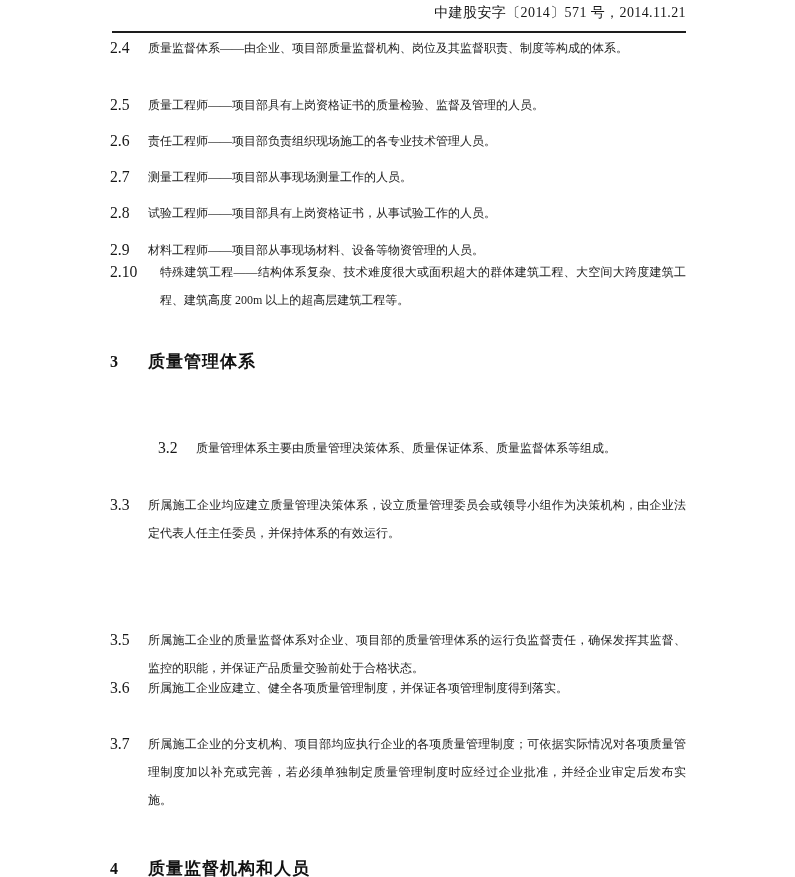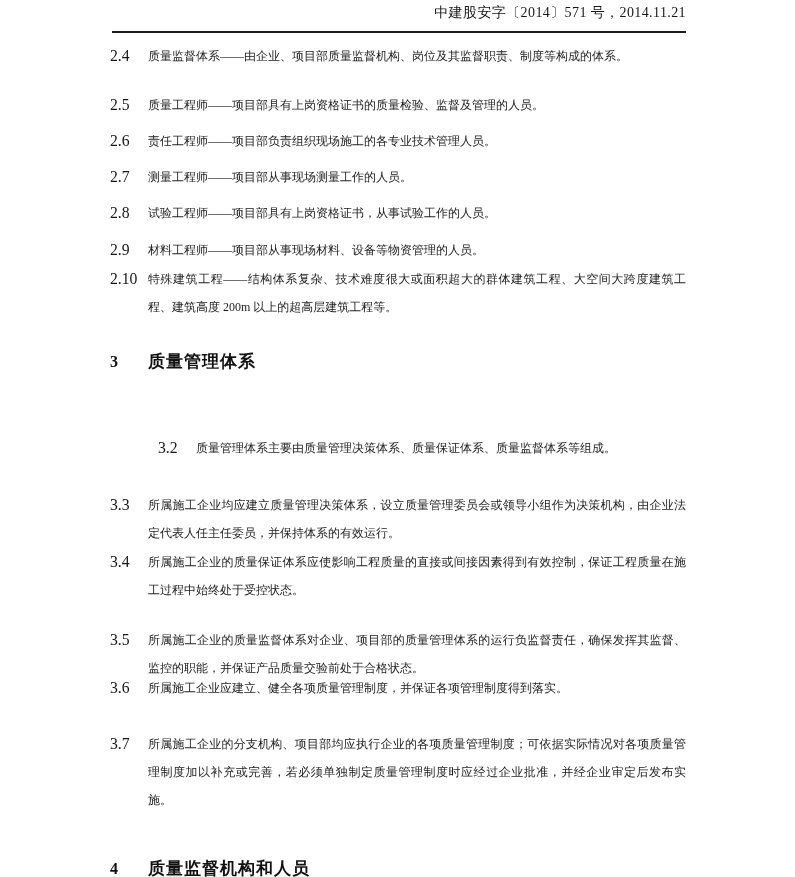--- a/index.html
+++ b/index.html
@@ -85,7 +85,7 @@
 <div class="page">
   <div class="doc-header">中建股安字〔2014〕571 号，2014.11.21</div>
   <div class="header-rule"></div>
-<div class="clause" style="top: 42px;">
+<div class="clause" style="top: 34px;">
     <span class="num">2.4</span>
     <span class="text">质量监督体系——由企业、项目部质量监督机构、岗位及其监督职责、制度等构成的体系。</span>
   </div>

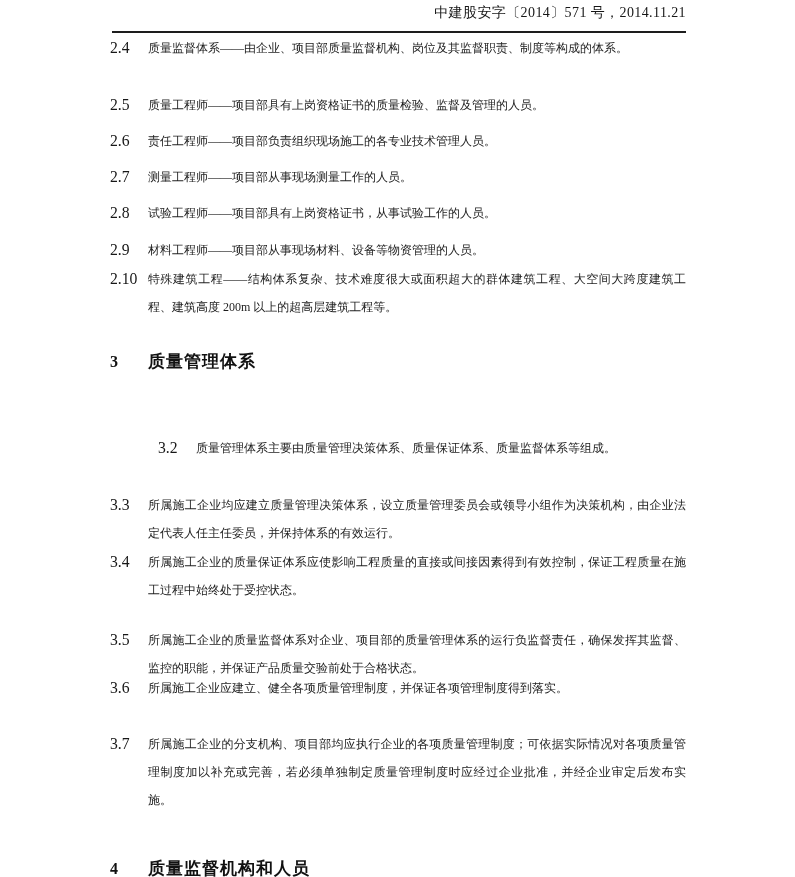--- a/index.html
+++ b/index.html
@@ -109,7 +109,7 @@
     <span class="num">2.9</span>
     <span class="text">材料工程师——项目部从事现场材料、设备等物资管理的人员。</span>
   </div>
-    <div class="clause" style="top: 265px;">
+    <div class="clause" style="top: 258px; gap: 12px;">
     <span class="num">2.10</span>
     <span class="text">特殊建筑工程——结构体系复杂、技术难度很大或面积超大的群体建筑工程、大空间大跨度建筑工程、建筑高度 200m 以上的超高层建筑工程等。</span>
   </div>

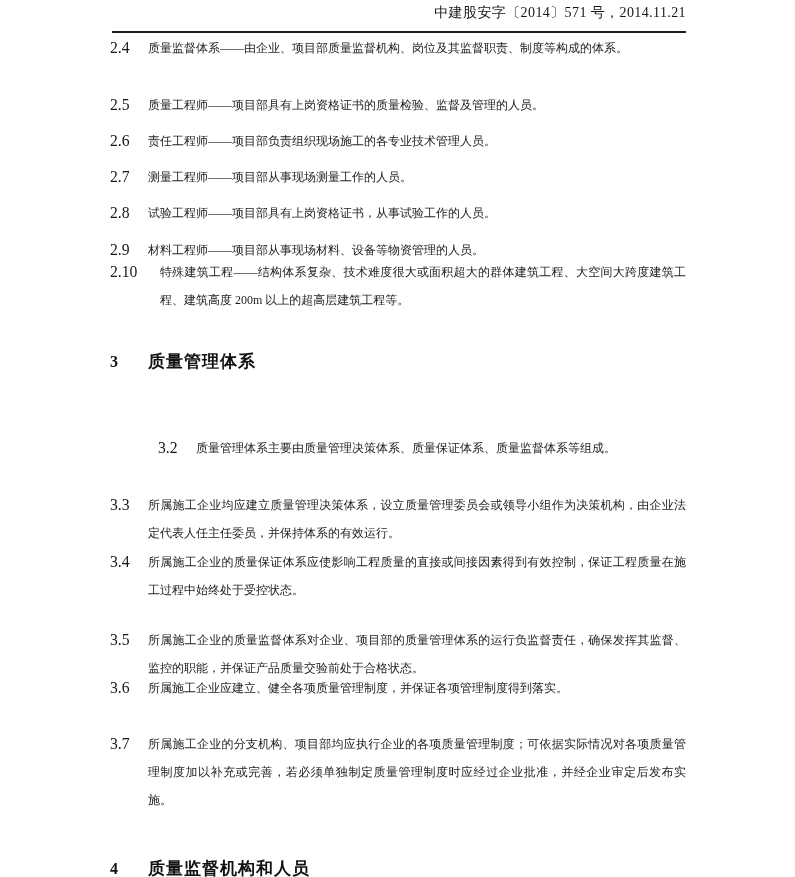--- a/index.html
+++ b/index.html
@@ -125,10 +125,6 @@
     <span class="num">3.3</span>
     <span class="text">所属施工企业均应建立质量管理决策体系，设立质量管理委员会或领导小组作为决策机构，由企业法定代表人任主任委员，并保持体系的有效运行。</span>
   </div>
-    <div class="clause" style="top: 548px;">
-    <span class="num">3.4</span>
-    <span class="text">所属施工企业的质量保证体系应使影响工程质量的直接或间接因素得到有效控制，保证工程质量在施工过程中始终处于受控状态。</span>
-  </div>
     <div class="clause" style="top: 626px;">
     <span class="num">3.5</span>
     <span class="text">所属施工企业的质量监督体系对企业、项目部的质量管理体系的运行负监督责任，确保发挥其监督、监控的职能，并保证产品质量交验前处于合格状态。</span>

